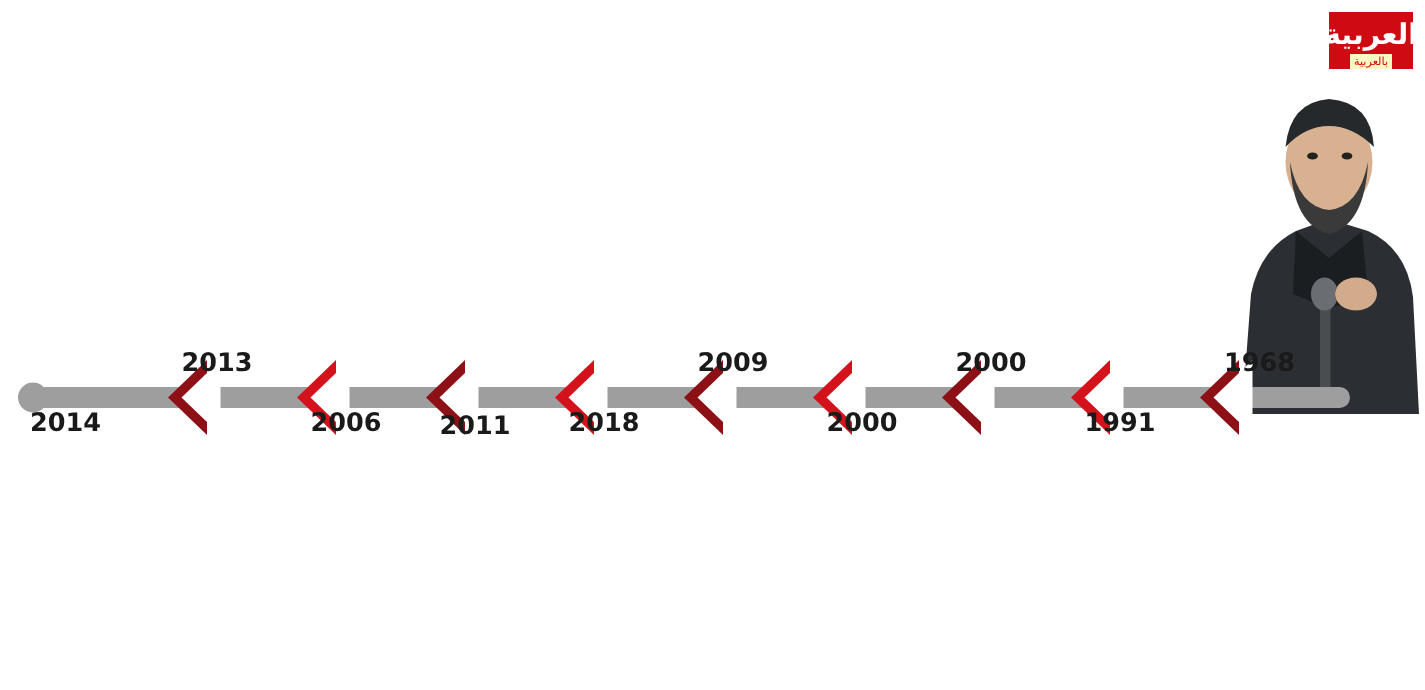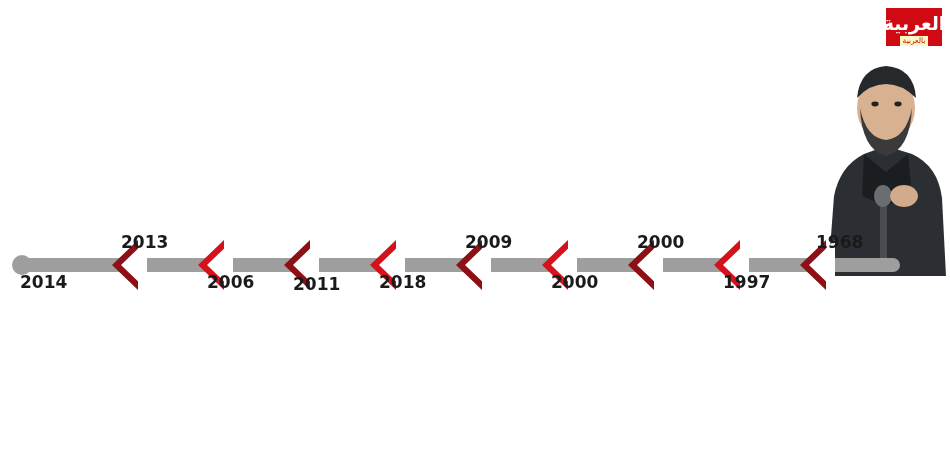--- a/index.html
+++ b/index.html
@@ -194,7 +194,7 @@
   <div class="year above" style="left:465px;">2009</div>
   <div class="year below" style="left:551px;">2000</div>
   <div class="year above" style="left:637px;">2000</div>
-  <div class="year below" style="left:723px;">1997</div>
+  <div class="year below" style="left:723px;">1991</div>
   <div class="year above" style="left:816px;">1968</div>
 
   <div class="node">

